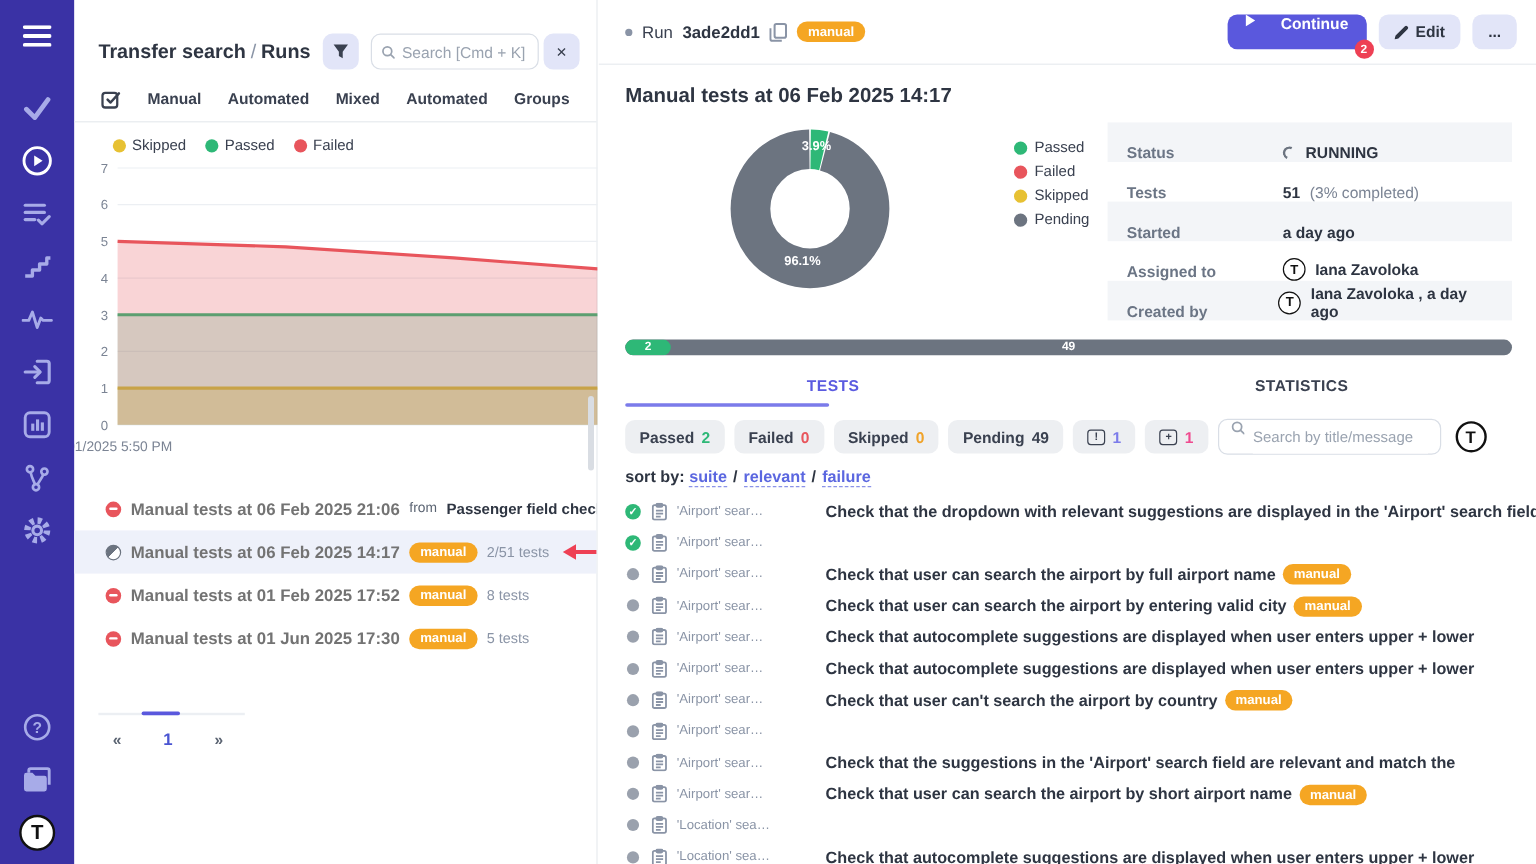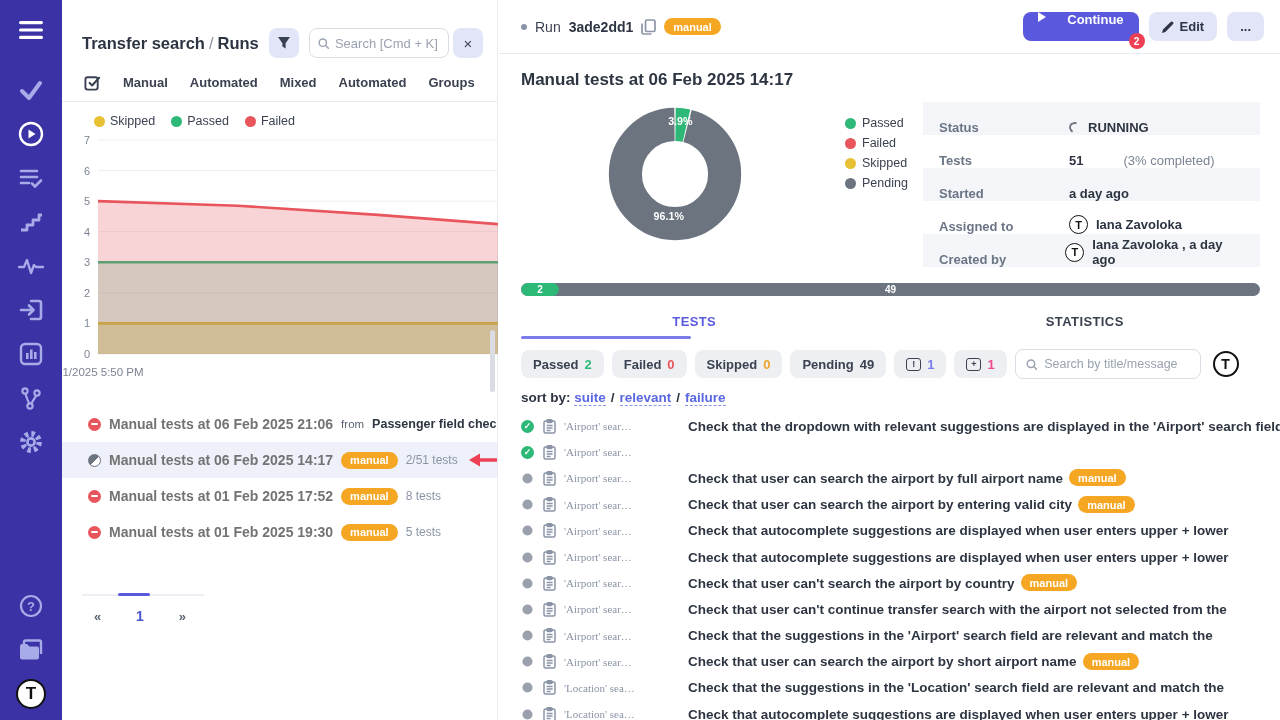--- a/index.html
+++ b/index.html
@@ -91,7 +91,7 @@
   .info-row:nth-child(odd) { background:#f3f5f8; }
   .info-label { width:130px; color:#6b7585; font-weight:bold; }
   .info-value { display:flex; align-items:center; gap:8px; font-weight:bold; color:#2e3542; }
-  .info-extra { color:#7b8494; font-weight:normal;margin-left:32px; }
+  .info-extra { color:#7b8494; font-weight:normal; }
   .spinner { width:11px; height:11px; border-radius:50%; border:2px solid #6c7480; border-right-color:transparent;
     border-bottom-color:transparent; display:inline-block; transform:rotate(-20deg); }
   .mini-avatar { width:19px; height:19px; border-radius:50%; border:1.8px solid #111; background:#fff; color:#111;

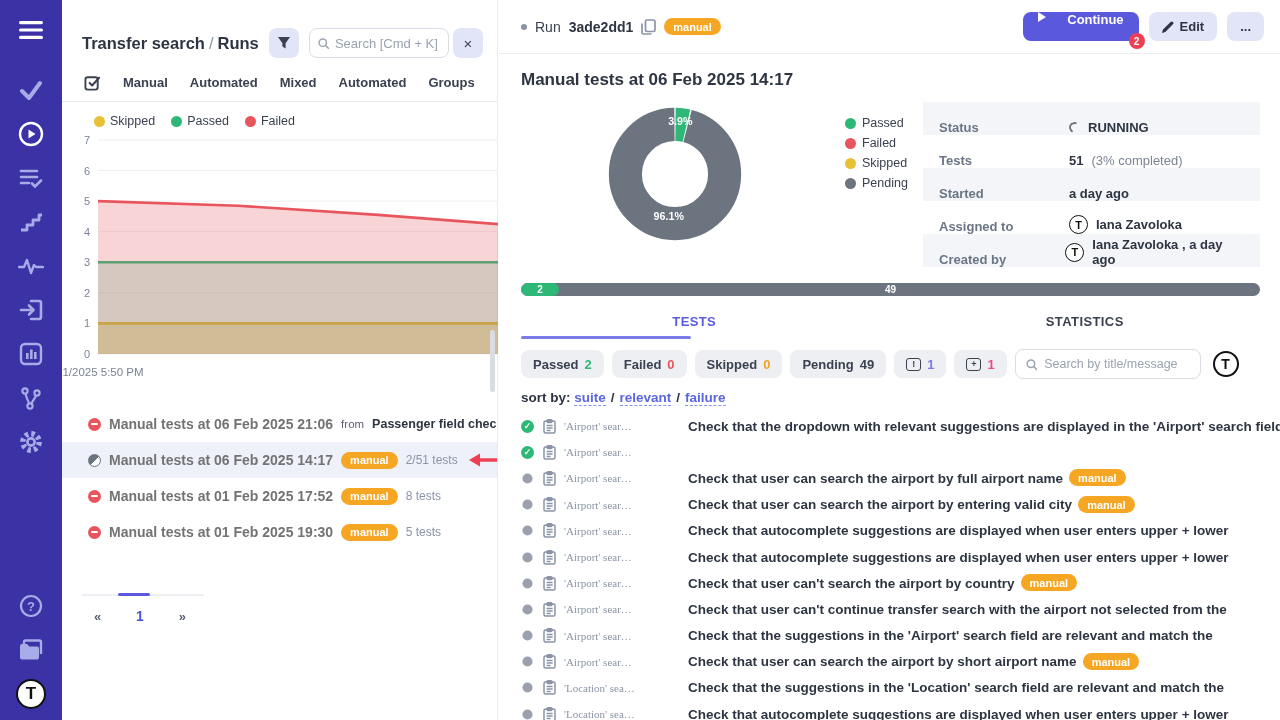--- a/index.html
+++ b/index.html
@@ -118,7 +118,7 @@
   .chip-count.dark{color:#3a4150;} .chip-count.purple{color:#7b7bea;} .chip-count.pink{color:#ef4a8f;}
   .chip-glyph { width:15px; height:13px; border:1.6px solid #3a4150; border-radius:3px; font-size:9px; font-weight:bold;
     display:flex; align-items:center; justify-content:center; color:#3a4150; }
-  .chips-search { display:flex; align-items:center; gap:7px; height:30px; width:186px; border:1px solid #d9dee6;
+  .chips-search { display:flex; gap:7px; height:30px; width:186px; border:1px solid #d9dee6;
     border-radius:8px; padding:0 10px; background:#fff; }
   .chips-search input { border:none; outline:none; width:100%; font-size:12.5px; color:#3a4150;
     font-family:"Liberation Sans", sans-serif; }

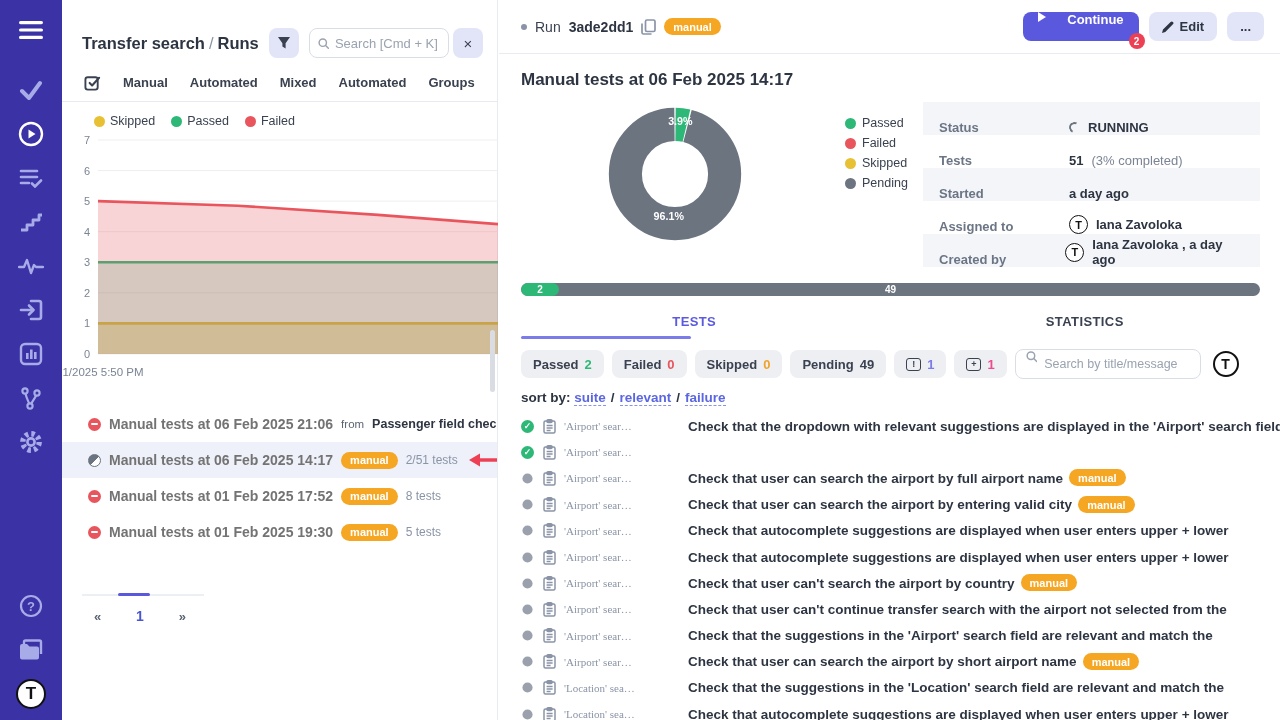--- a/index.html
+++ b/index.html
@@ -139,7 +139,7 @@
     font-size:9px; line-height:13px; text-align:center; font-weight:bold; }
   .t-status.pending { background:#9aa1ad; transform:scale(.78); }
   .t-clip { margin:0 8px 0 9px; flex:0 0 auto; display:flex; }
-  .t-suite { font-family:Liberation Serif, serif; font-size:11px; color:#8a94a6; width:116px; flex:0 0 auto; overflow:hidden; }
+  .t-suite { font-family:Liberation Sans, sans-serif; font-size:11px; color:#8a94a6; width:116px; flex:0 0 auto; overflow:hidden; }
   .t-title { font-size:13.5px; font-weight:bold; color:#2e3542; margin-left:8px; }
   .t-title .badge-manual { margin-left:6px; position:relative; top:-1px; }
 </style>

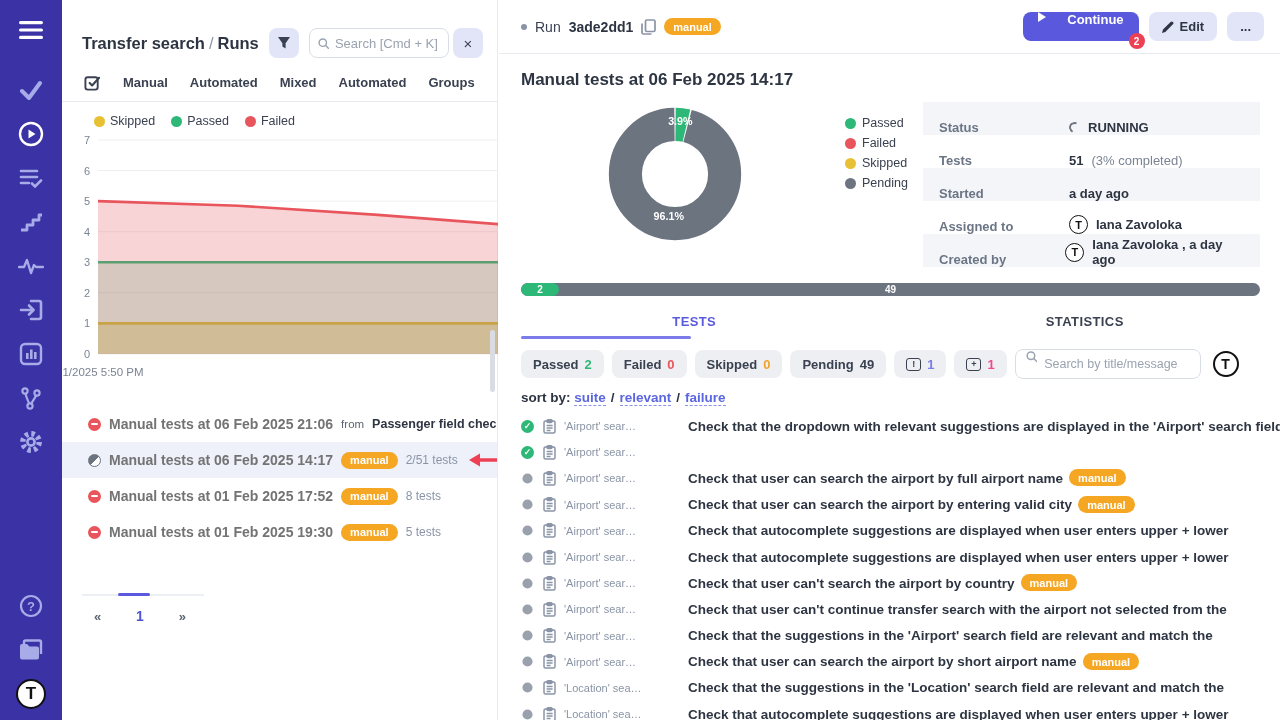--- a/index.html
+++ b/index.html
@@ -354,7 +354,7 @@
 
       <div class="run-row">
         <span class="run-status failed"></span>
-        <span class="run-title">Manual tests at 01 Feb 2025 19:30</span>
+        <span class="run-title">Manual tests at 01 Jun 2025 17:30</span>
 
         <span class="badge-manual">manual</span>
         <span class="run-count">5 tests</span>

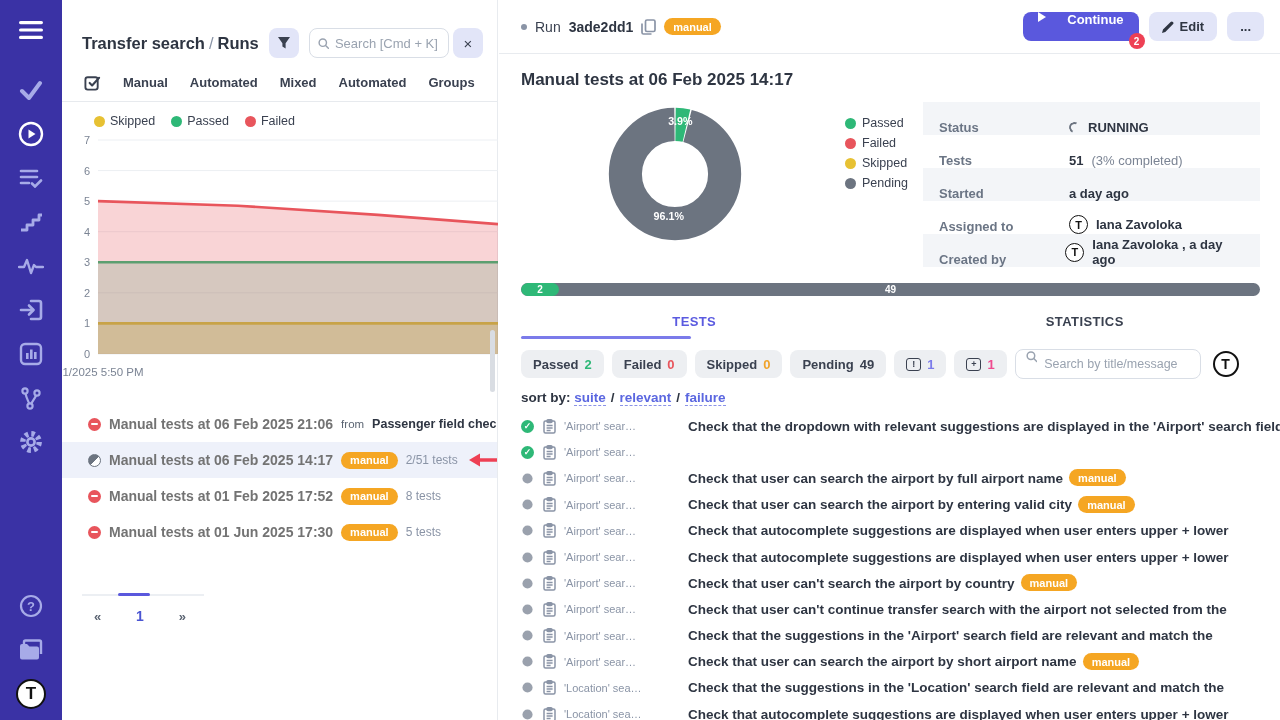--- a/index.html
+++ b/index.html
@@ -682,7 +682,6 @@
           </svg>
         </span>
         <span class="t-suite">'Airport' sear…</span>
-        <span class="t-title"><span>Check that user can't continue transfer search with the airport not selected from the</span></span>
       </div>
 
       <div class="test-row">

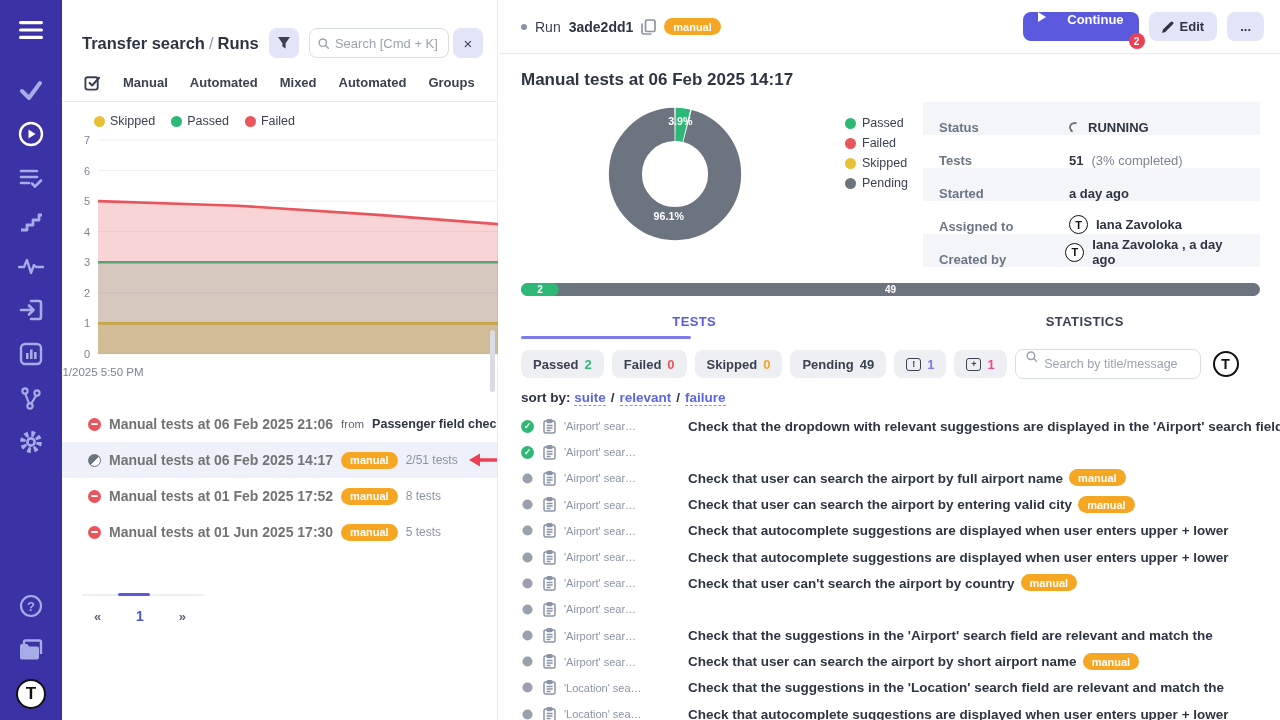--- a/index.html
+++ b/index.html
@@ -726,7 +726,6 @@
           </svg>
         </span>
         <span class="t-suite">'Location' sea…</span>
-        <span class="t-title"><span>Check that the suggestions in the 'Location' search field are relevant and match the</span></span>
       </div>
 
       <div class="test-row">

